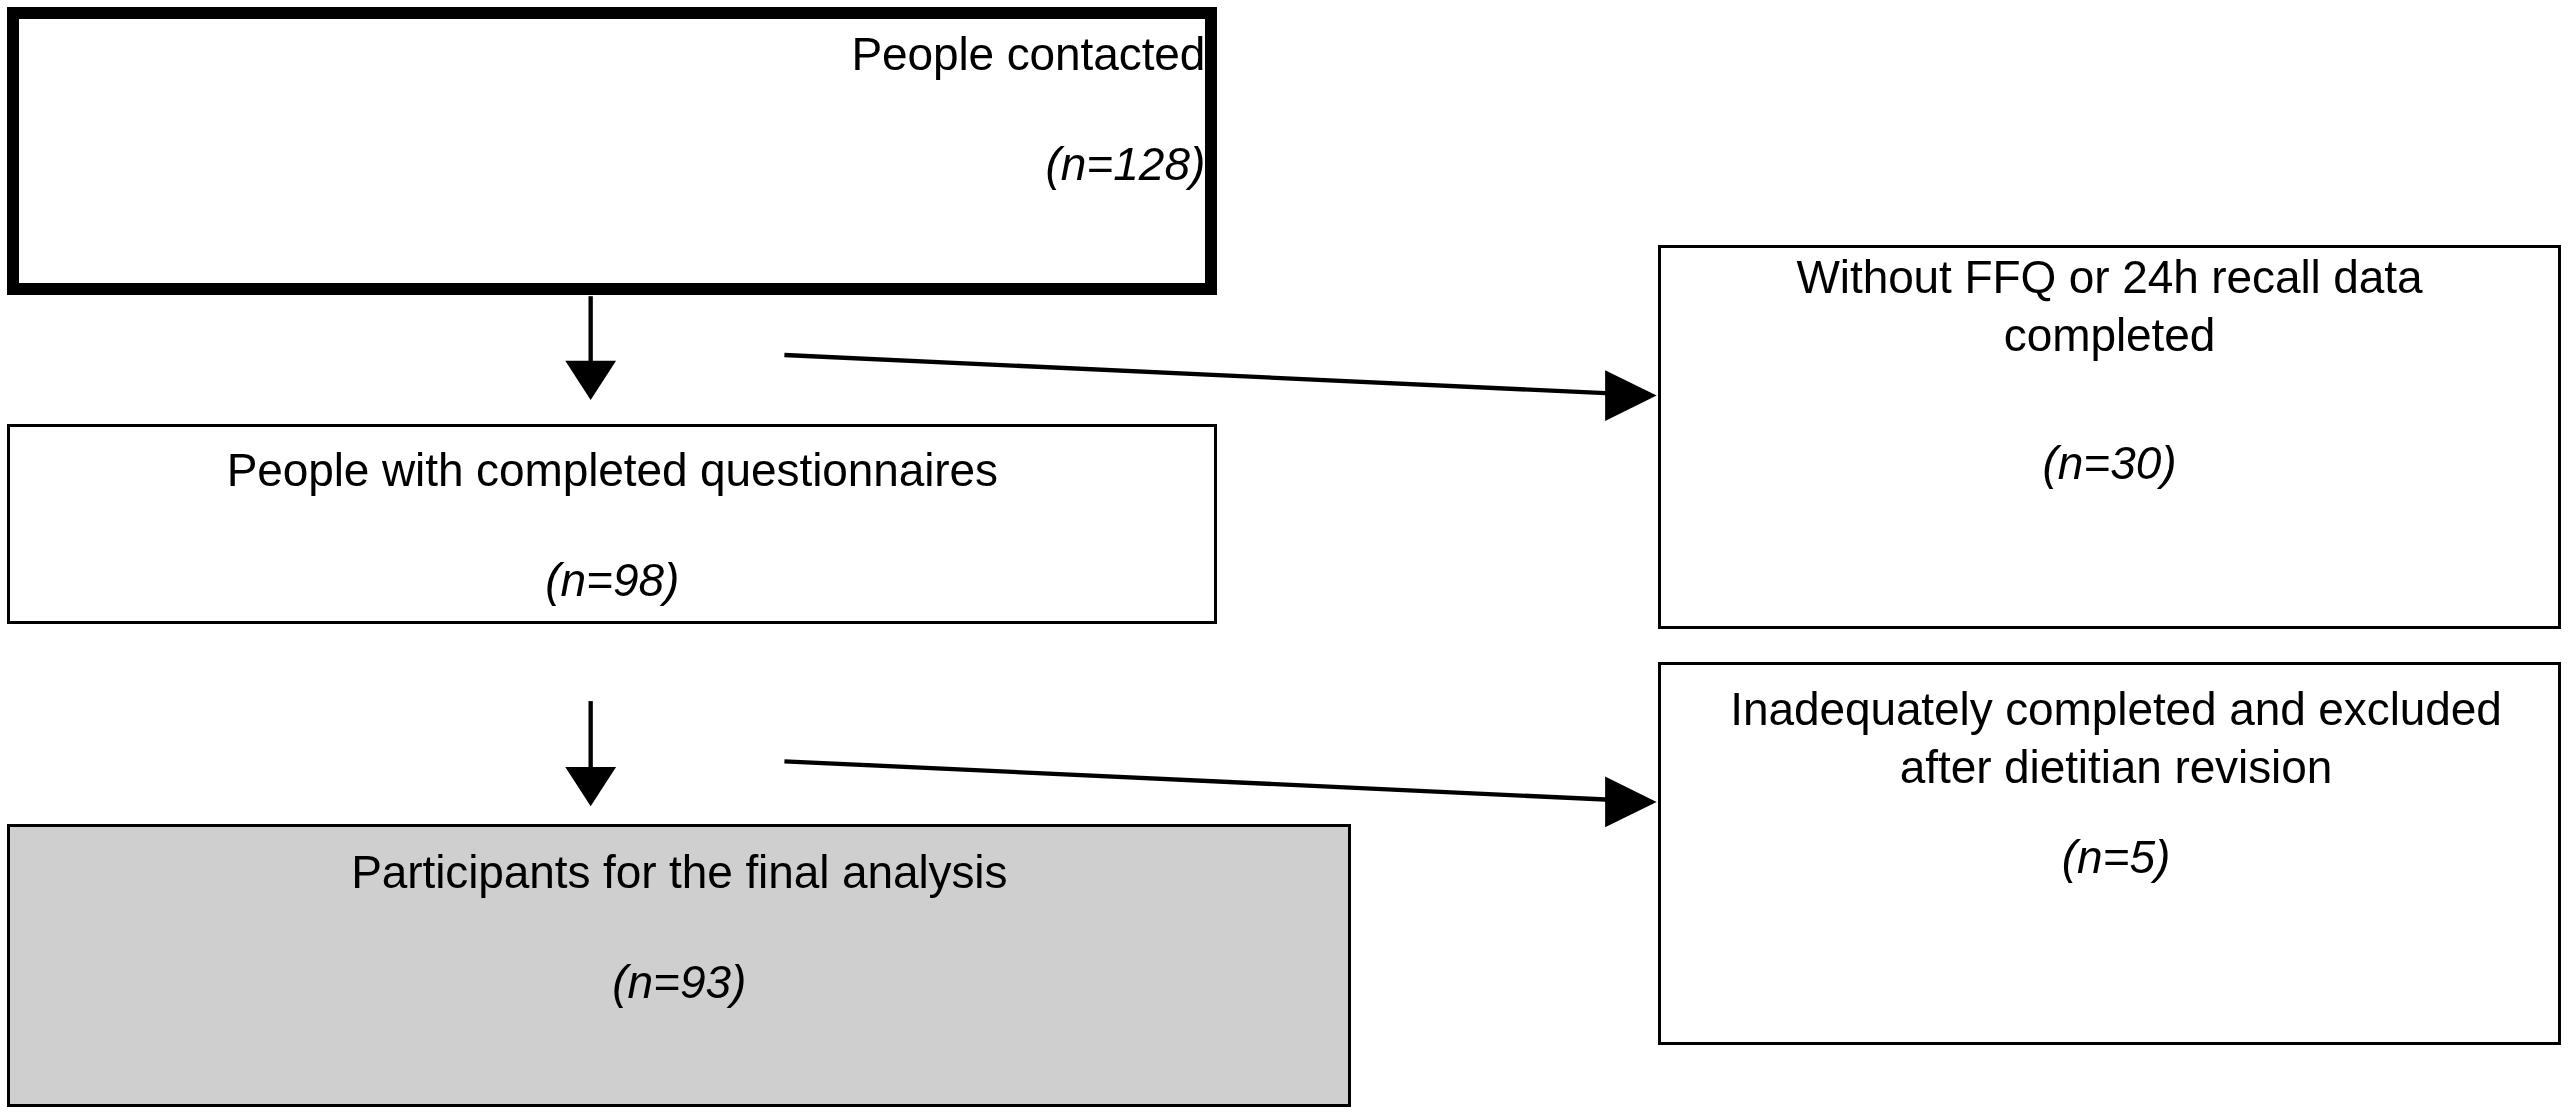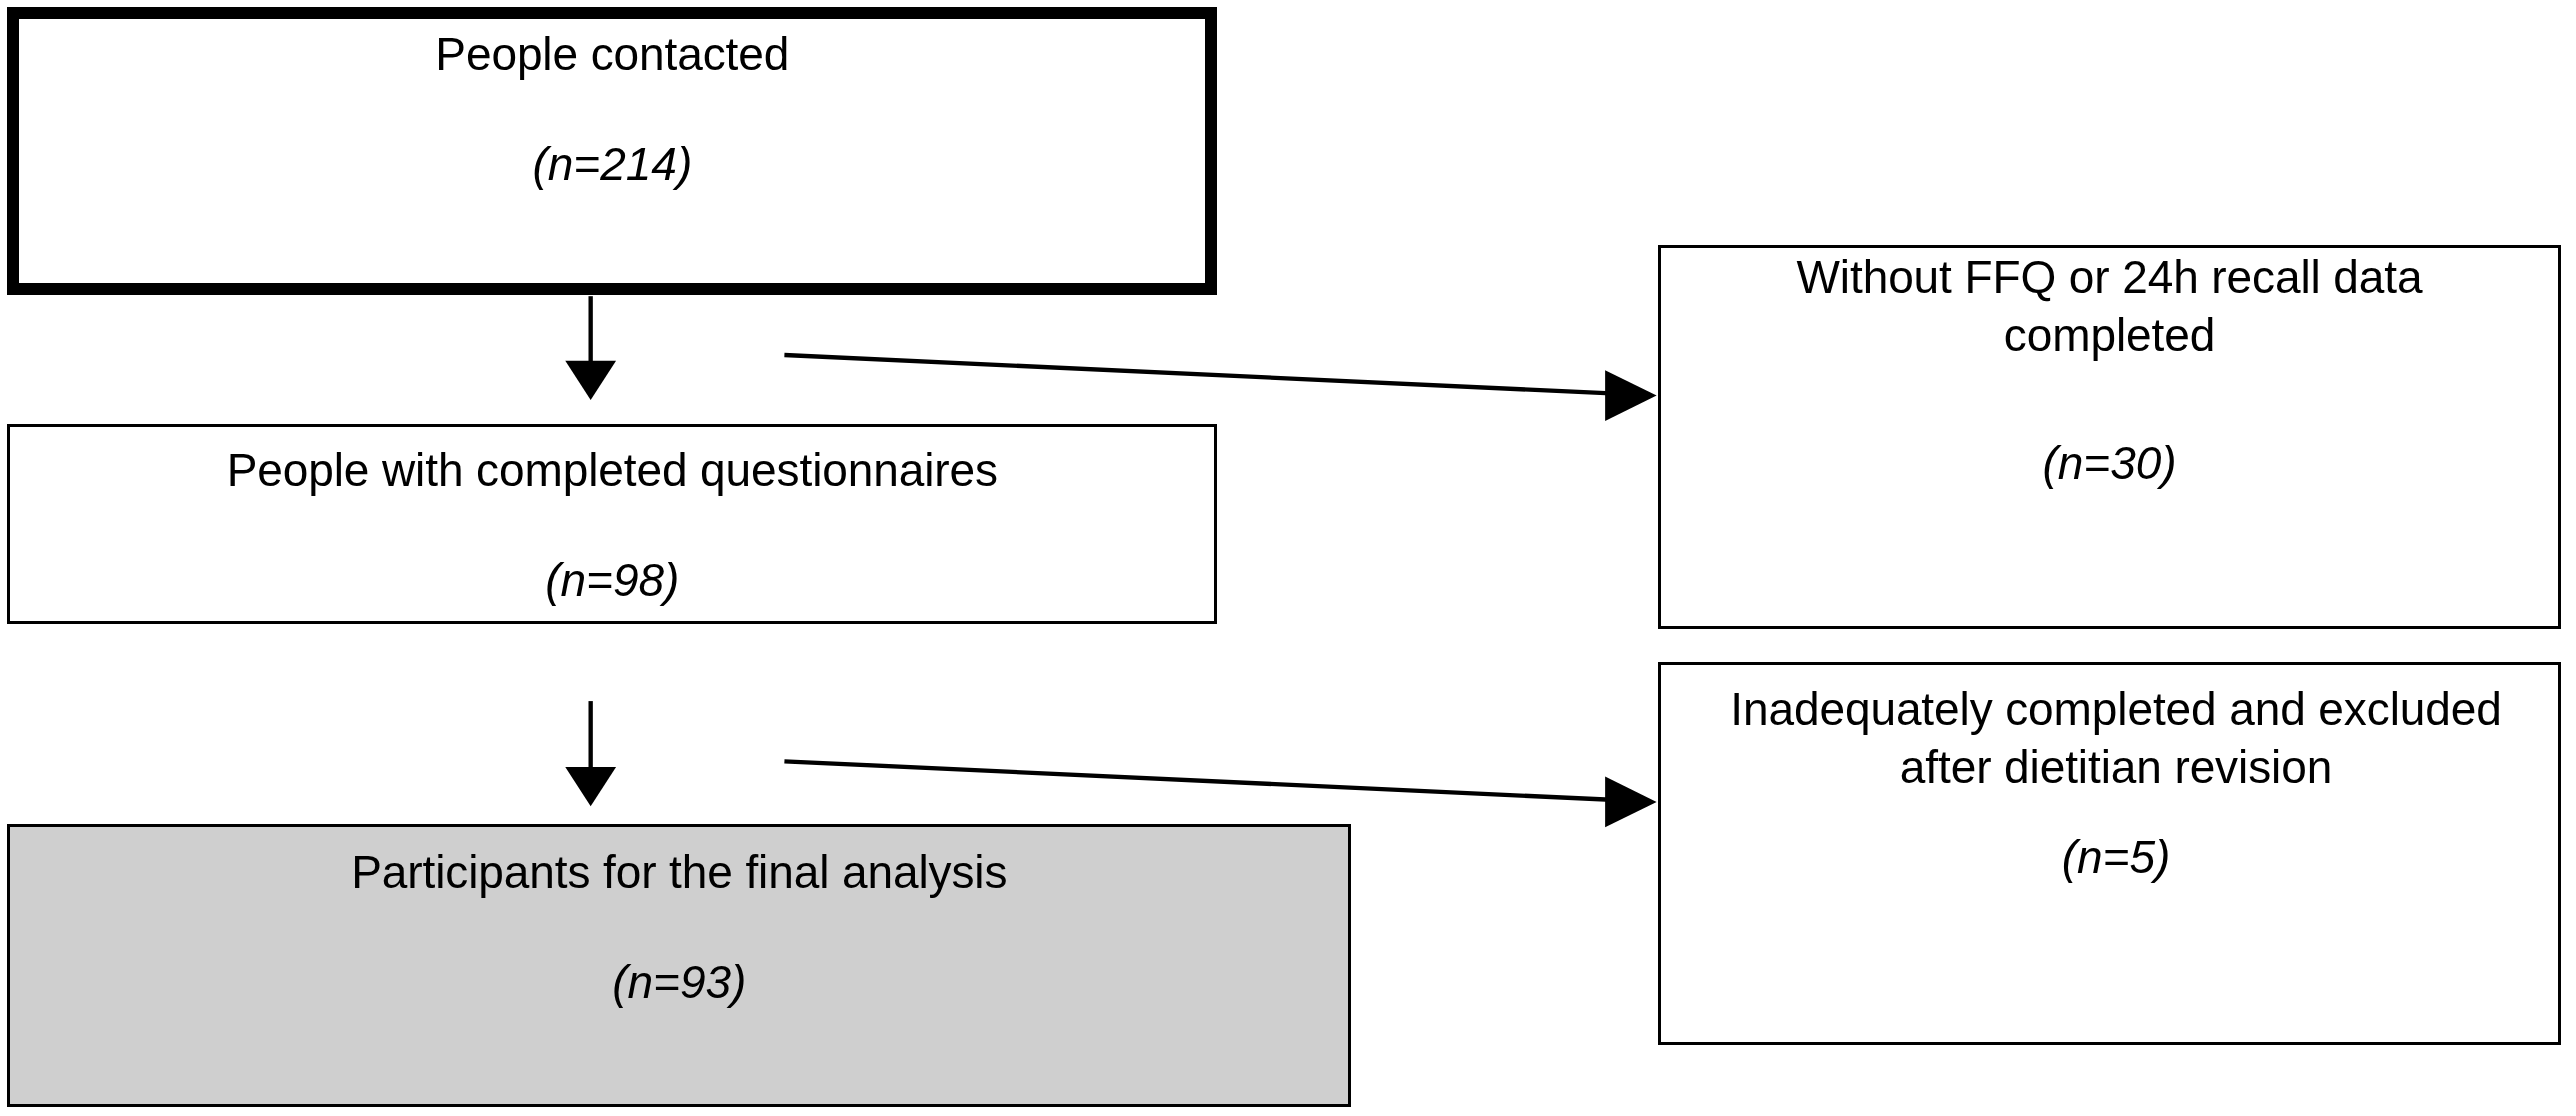--- a/index.html
+++ b/index.html
@@ -53,7 +53,7 @@
   }
   
   #box-contacted {
-    left: 7.3px; top: 7.3px; width: 1210px; height: 288px;
+    left: 7.3px; top: 7.3px; width: 1210px; height: 288px; align-items: flex-end;
   }
   #box-contacted .box-title { margin-top: 5.8px; }
   #box-contacted .box-count { margin-top: 52px; }

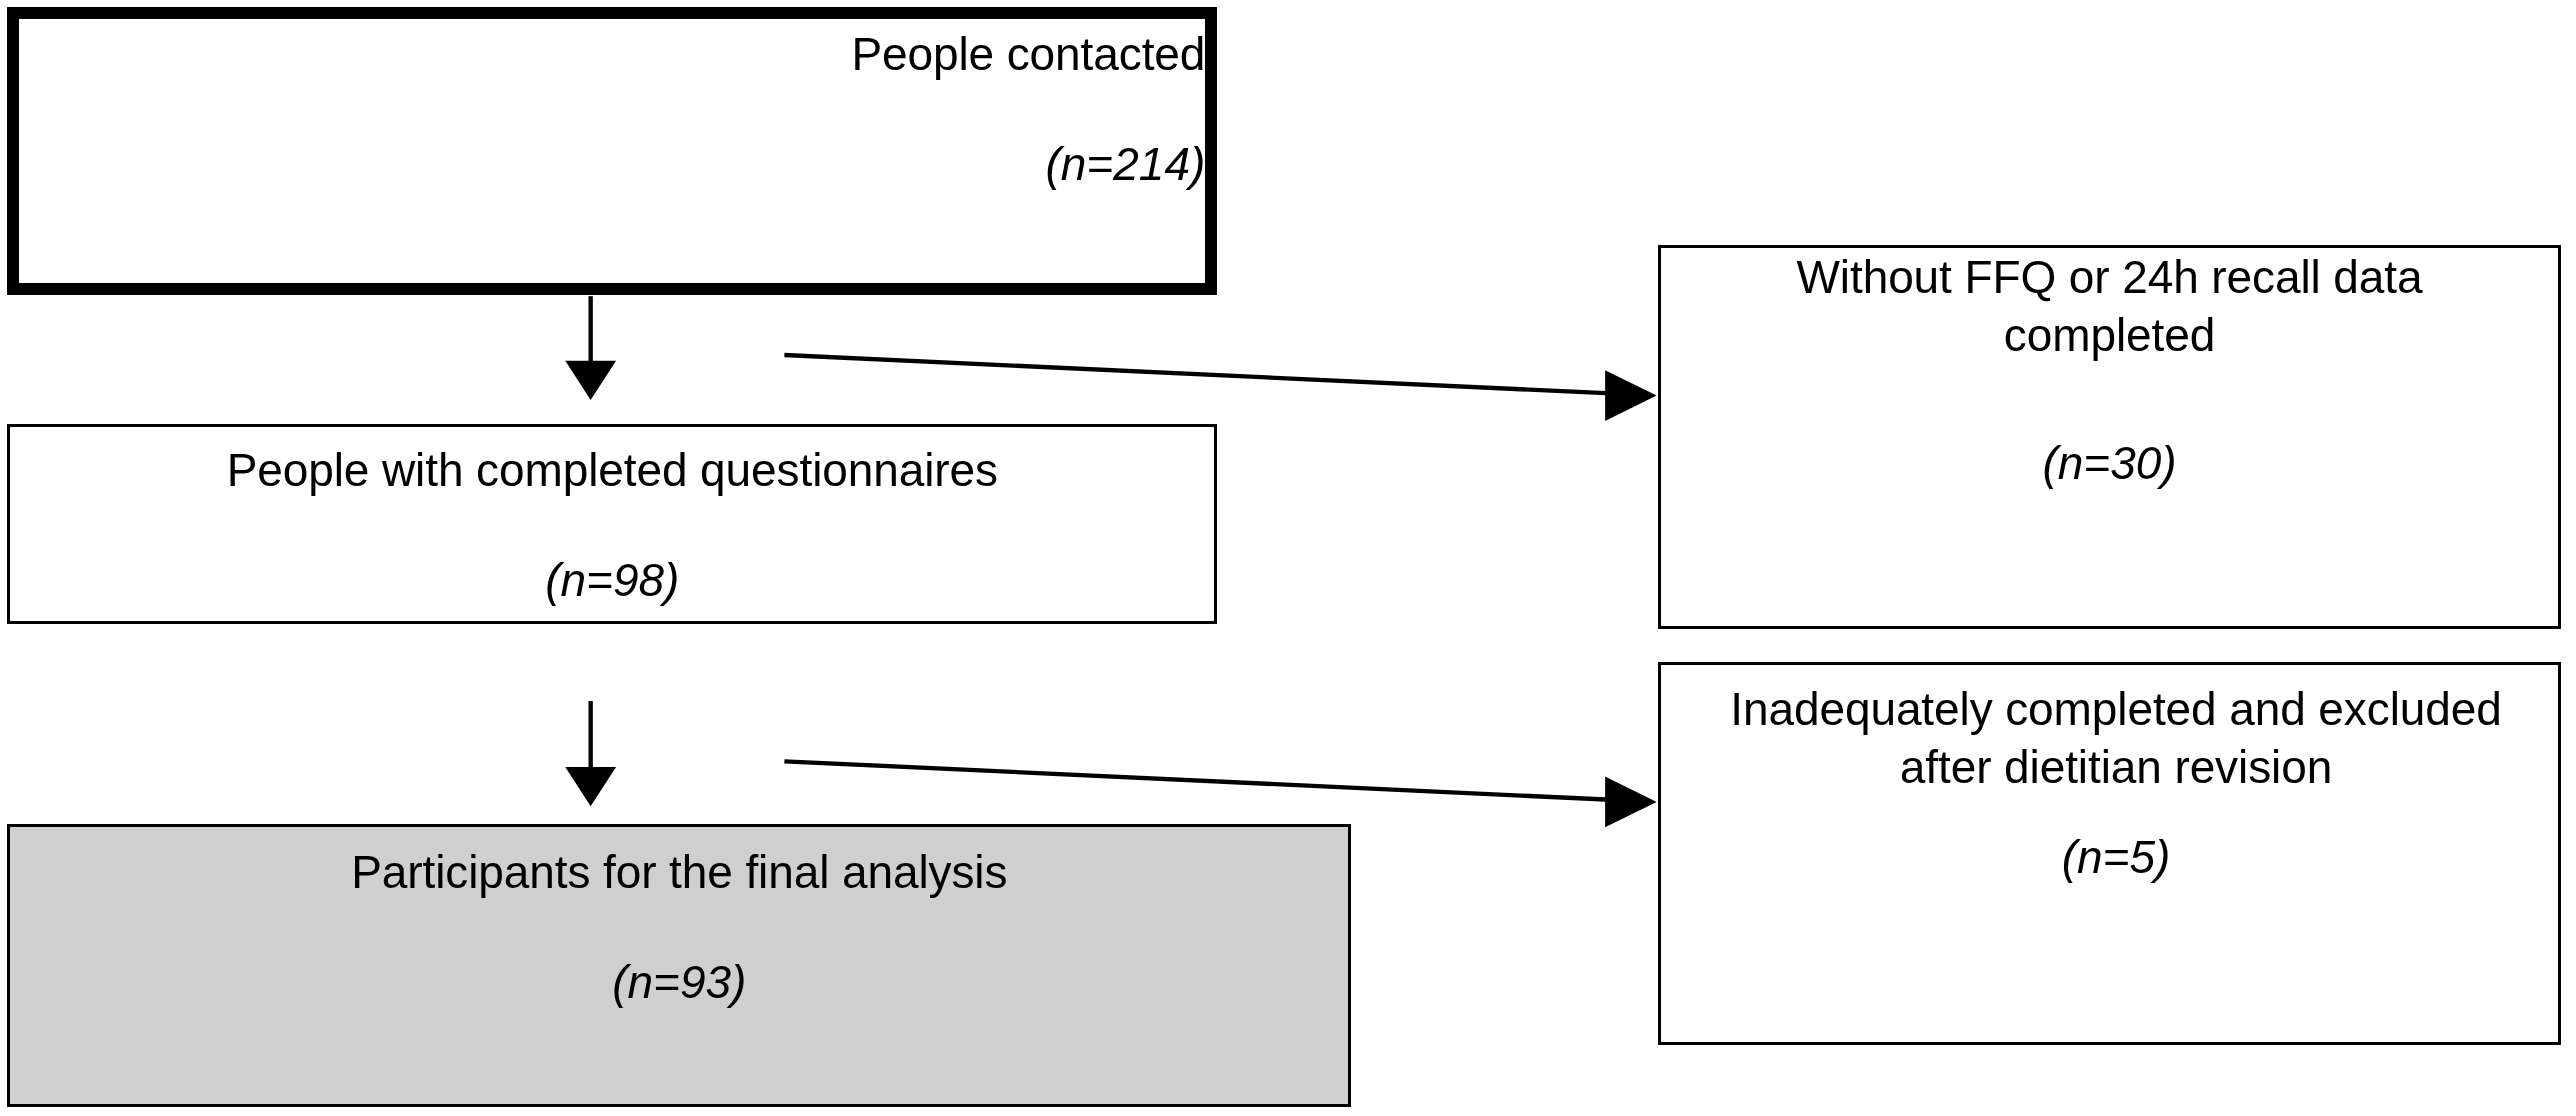--- a/index.html
+++ b/index.html
@@ -120,7 +120,7 @@
 
   <div class="box thick" id="box-contacted">
     <div class="box-title">People contacted</div>
-    <div class="box-count">(n=214)</div>
+    <div class="box-count">(n=128)</div>
   </div>
 
   <div class="box" id="box-questionnaires">

